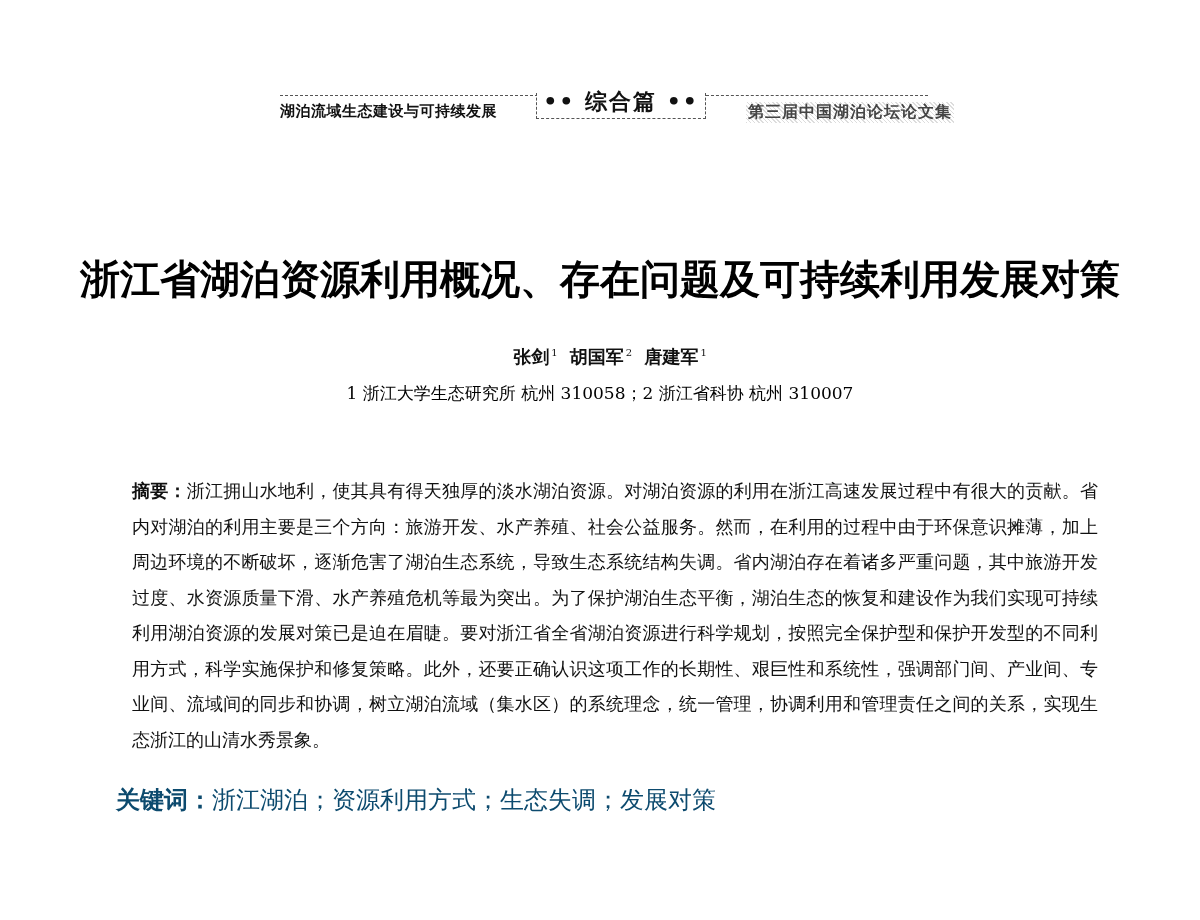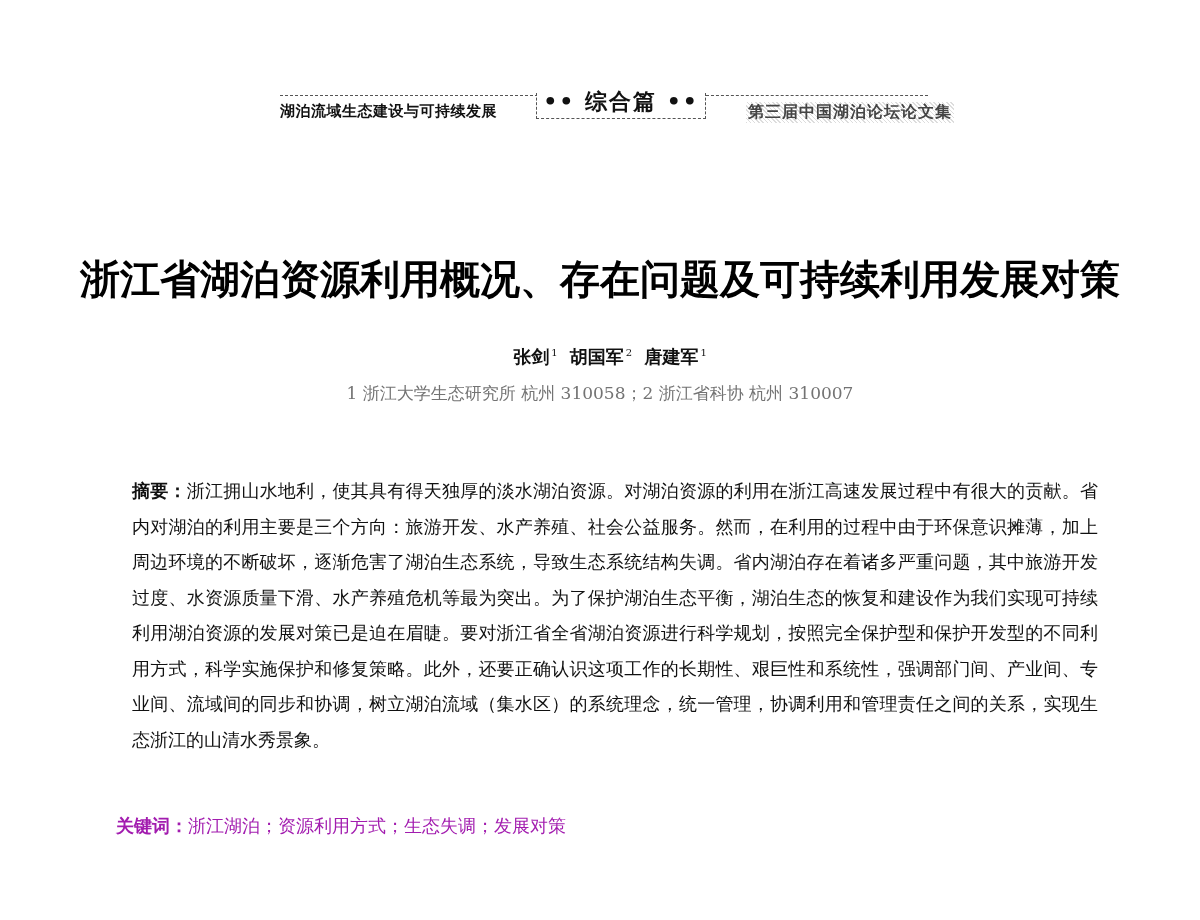--- a/index.html
+++ b/index.html
@@ -56,7 +56,7 @@
   .authors sup { font-size: 10px; font-weight: normal; margin-left: 2px; margin-right: 6px; }
   .affil {
     position: absolute; left: 0; right: 0; top: 382px; text-align: center;
-    font-family: "DejaVu Serif", serif; font-size: 17px; color: #737373;
+    font-family: "DejaVu Serif", serif; font-size: 17px; color: #000000;
   }
   .abstract {
     position: absolute; left: 116px; top: 457px; width: 966px;

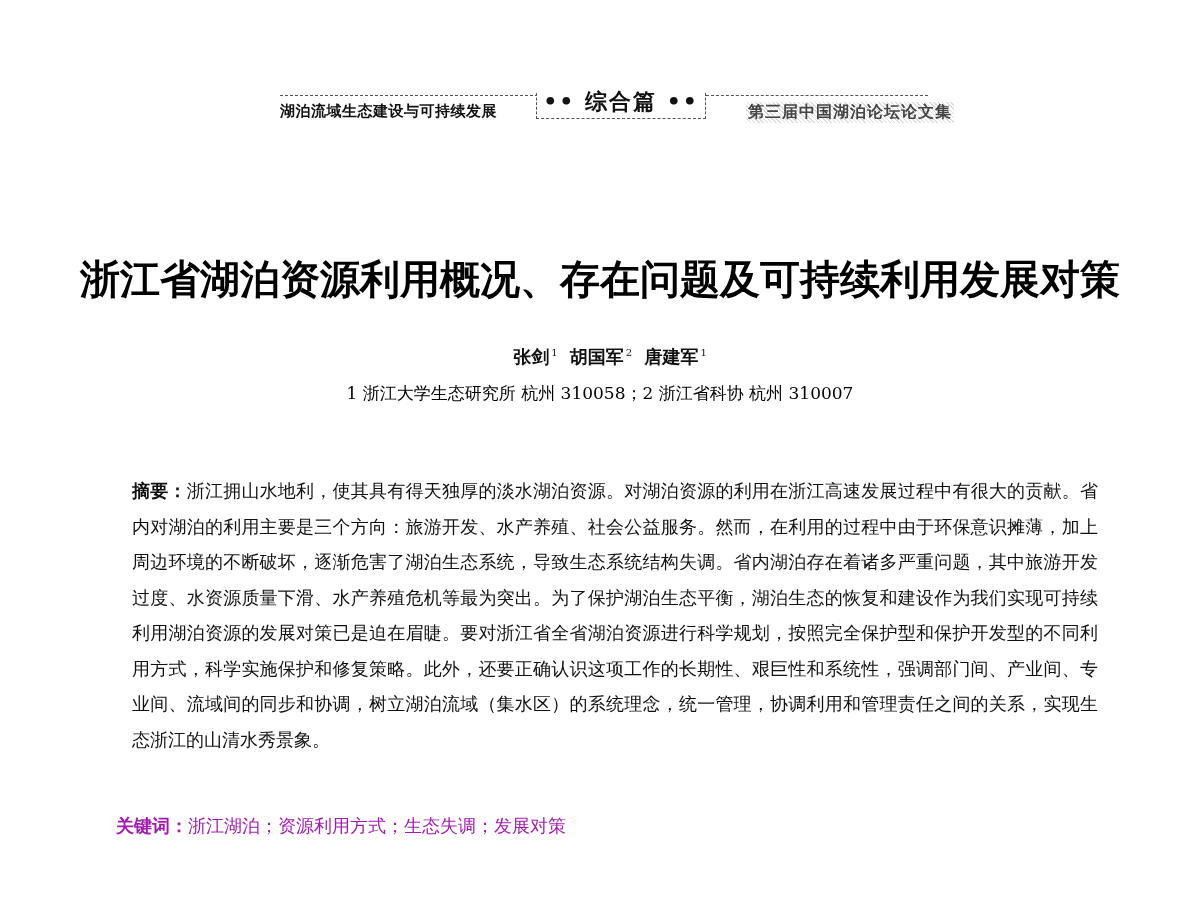--- a/index.html
+++ b/index.html
@@ -67,8 +67,8 @@
     font-family: "DejaVu Sans", sans-serif; font-weight: bold;
   }
   .keywords {
-    position: absolute; left: 116px; top: 814px; width: 966px;
-    font-family: "DejaVu Serif", serif; font-size: 18px; color: #a21caf;
+    position: absolute; left: 116px; top: 784px; width: 966px;
+    font-family: "DejaVu Serif", serif; font-size: 24px; color: #0c4a6e;
   }
 </style>
 </head>

